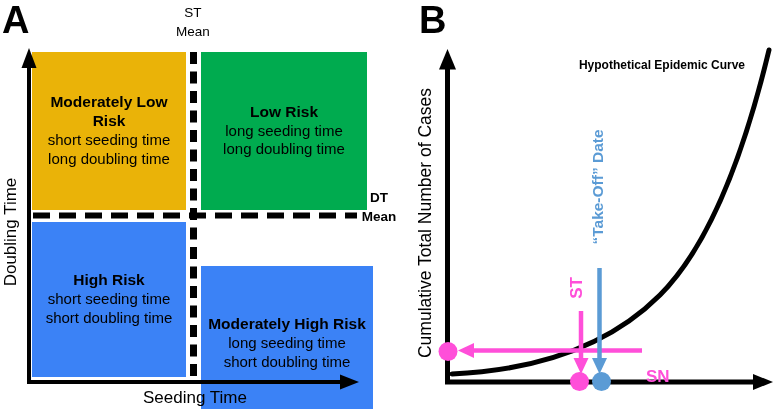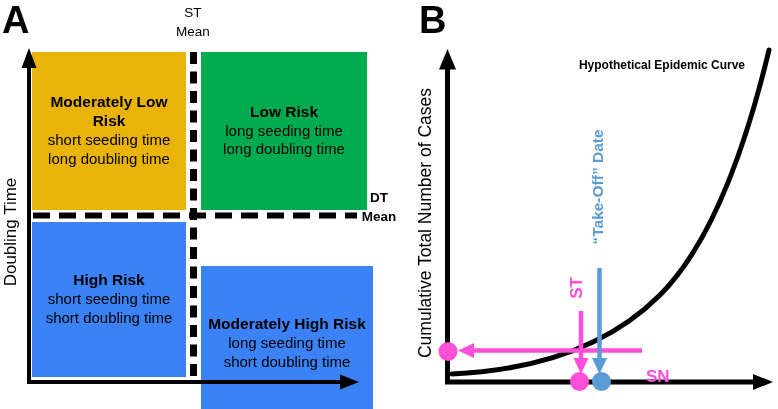--- a/index.html
+++ b/index.html
@@ -90,6 +90,7 @@
 
   <div class="rot axis-label-a" style="left:11px;top:232px;">Doubling Time</div>
 
+  <div class="txt axis-label-a" style="left:33px;top:388px;width:324px;text-align:center;">Seeding Time</div>
 
   <div class="quadrant" style="left: 32px; top: 52px; width: 154px; height: 158px; background-color: #eab308;">
     <div class="q-title">Moderately Low Risk</div>

